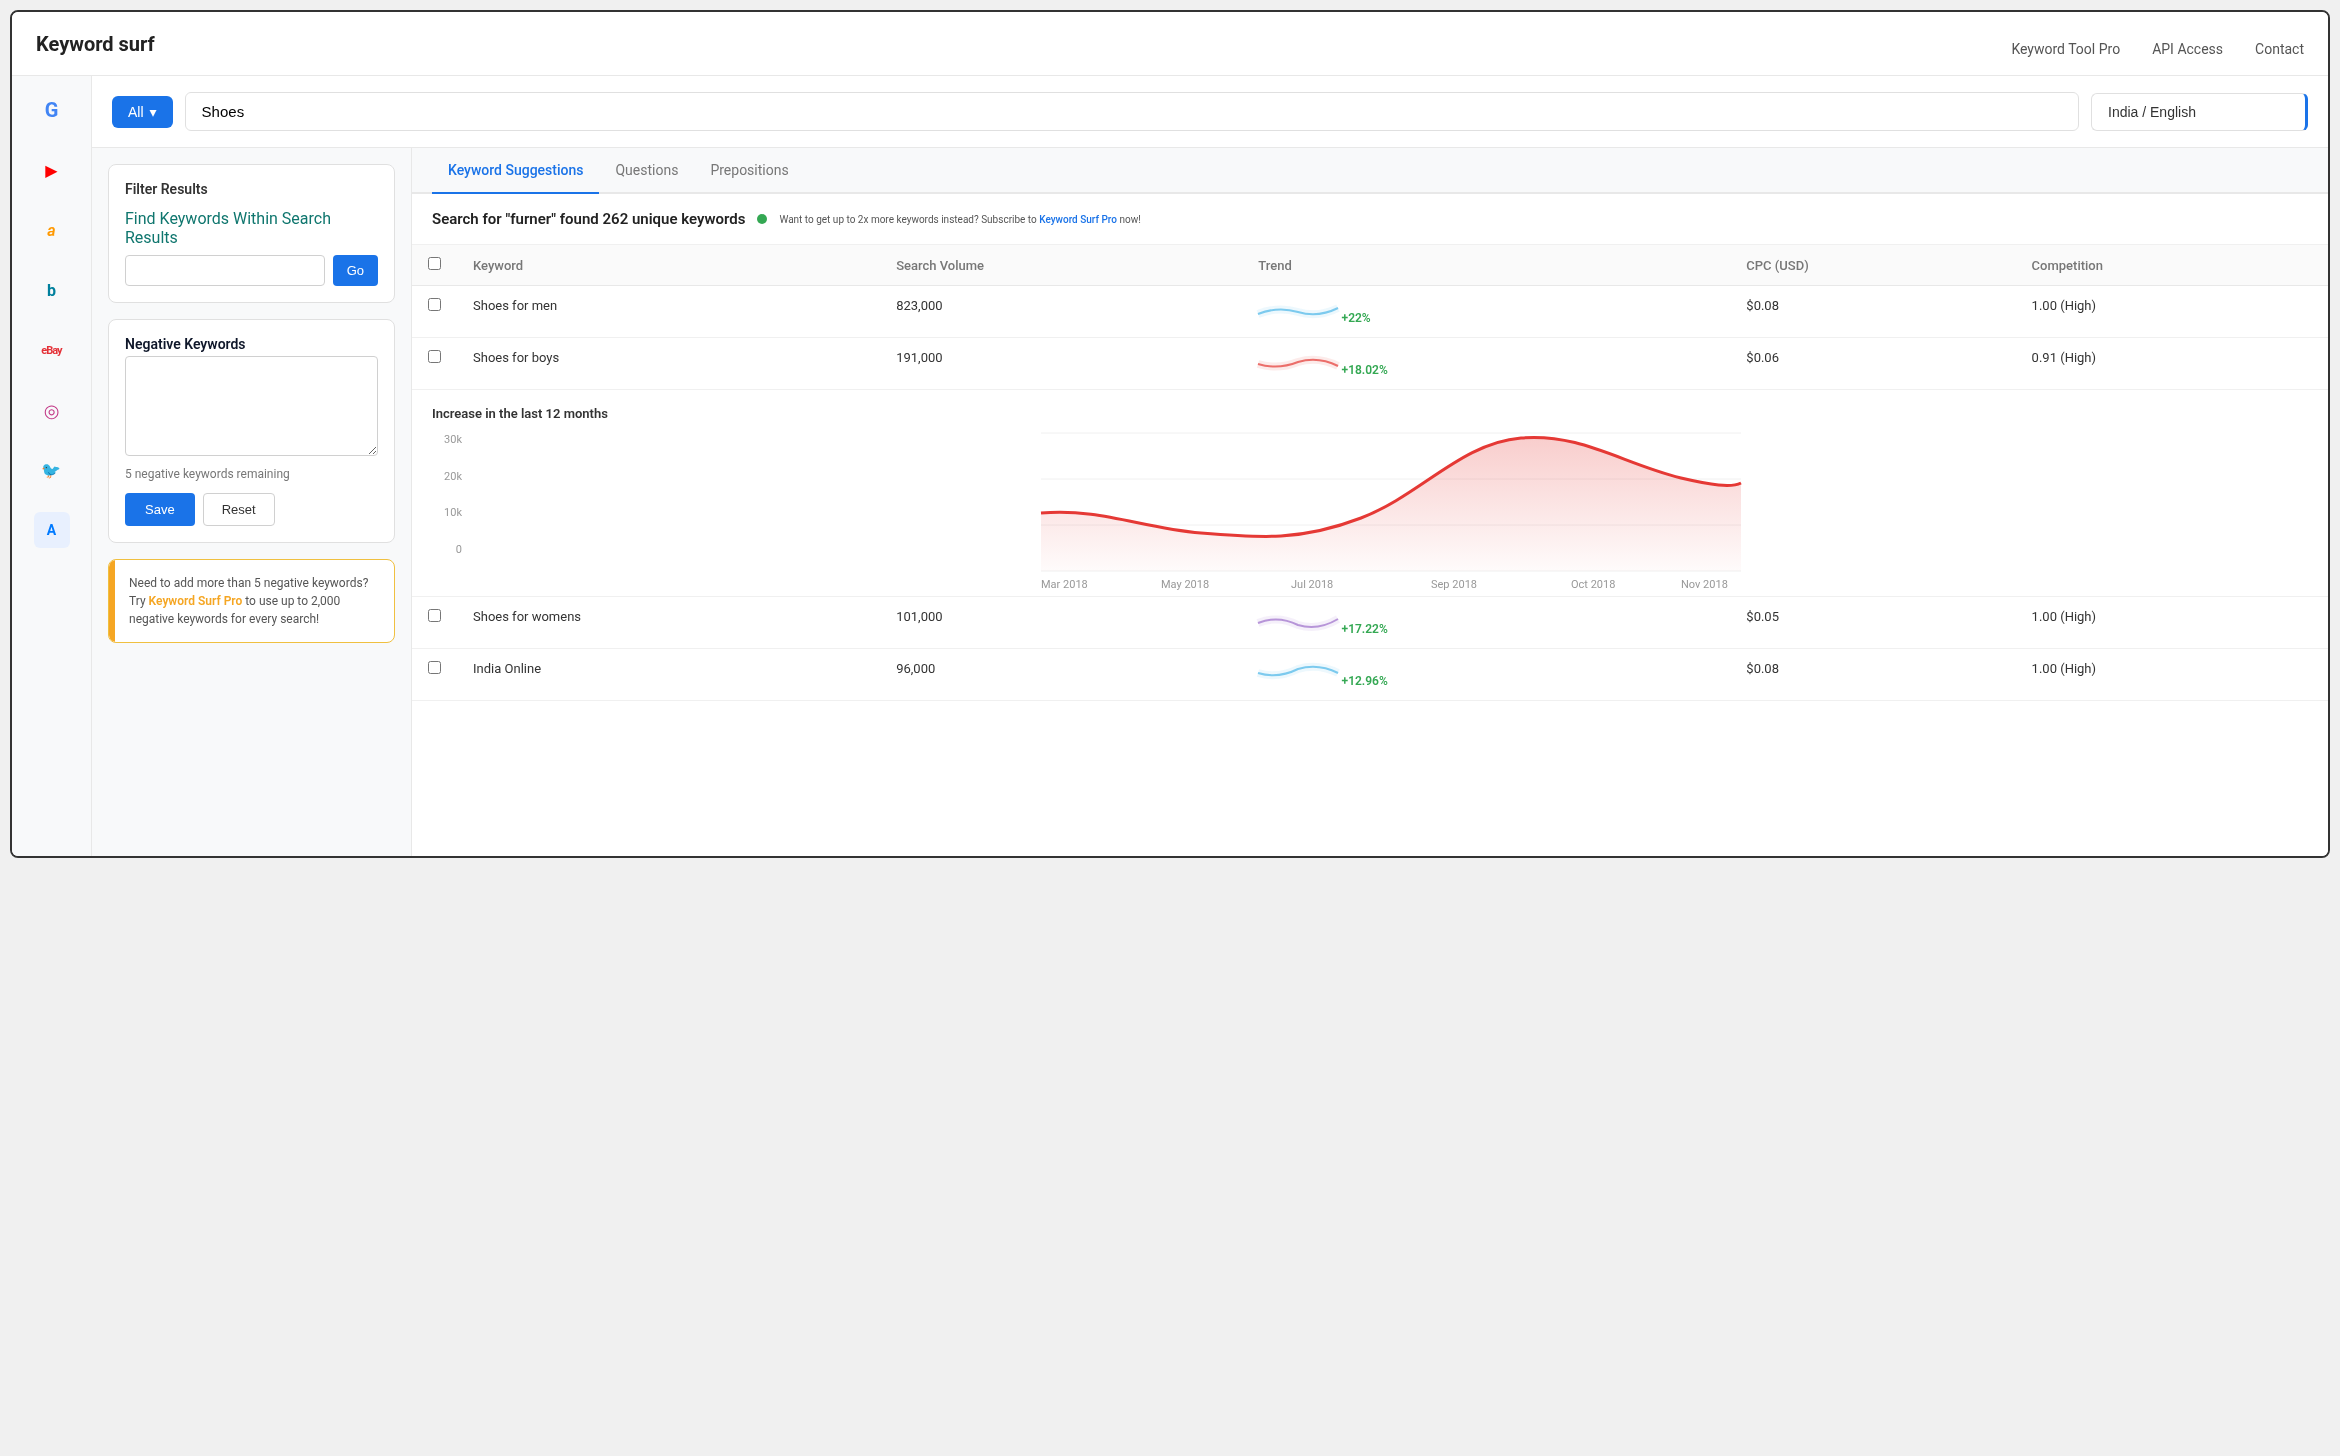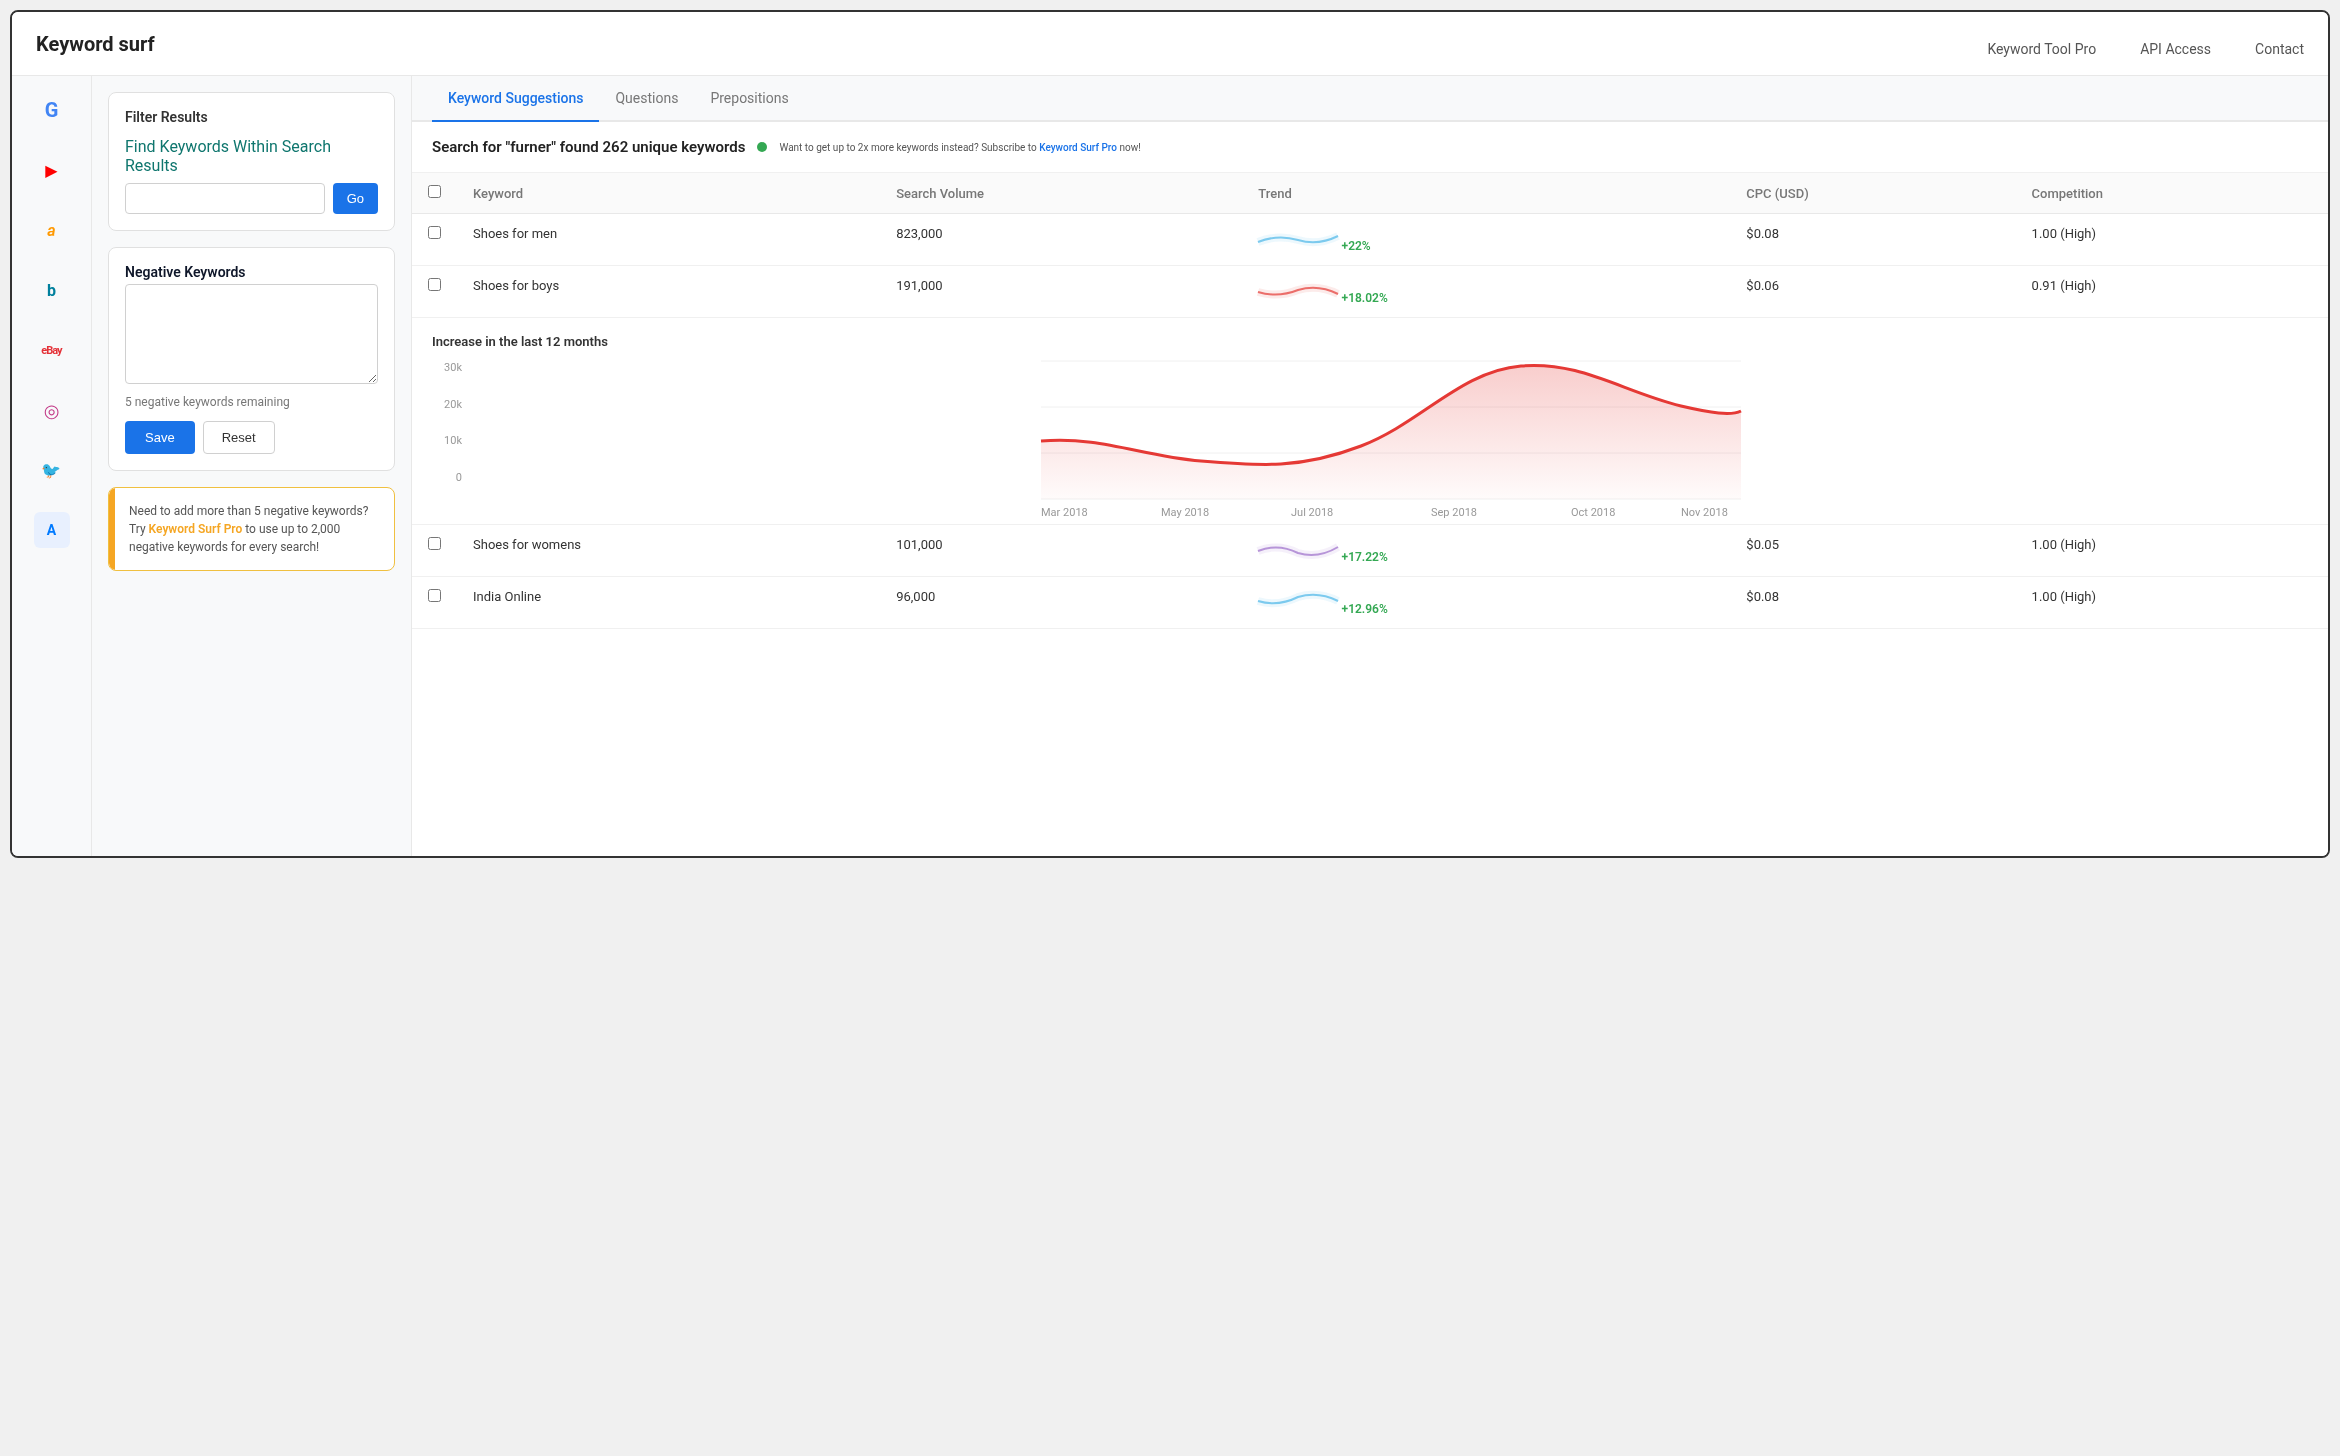--- a/index.html
+++ b/index.html
@@ -10,7 +10,7 @@
     
     .top-nav { display: flex; align-items: center; padding: 0 24px; height: 64px; border-bottom: 1px solid #e8e8e8; background: #fff; }
     .logo { font-size: 20px; font-weight: 700; color: #222; margin-right: auto; }
-    .nav-links { display: flex; gap: 44px; align-items: center; margin-top: 10px; }
+    .nav-links { display: flex; gap: 32px; align-items: center; margin-top: 10px; }
     .nav-link { color: #555; font-size: 14px; cursor: pointer; text-decoration: none; }
 
     

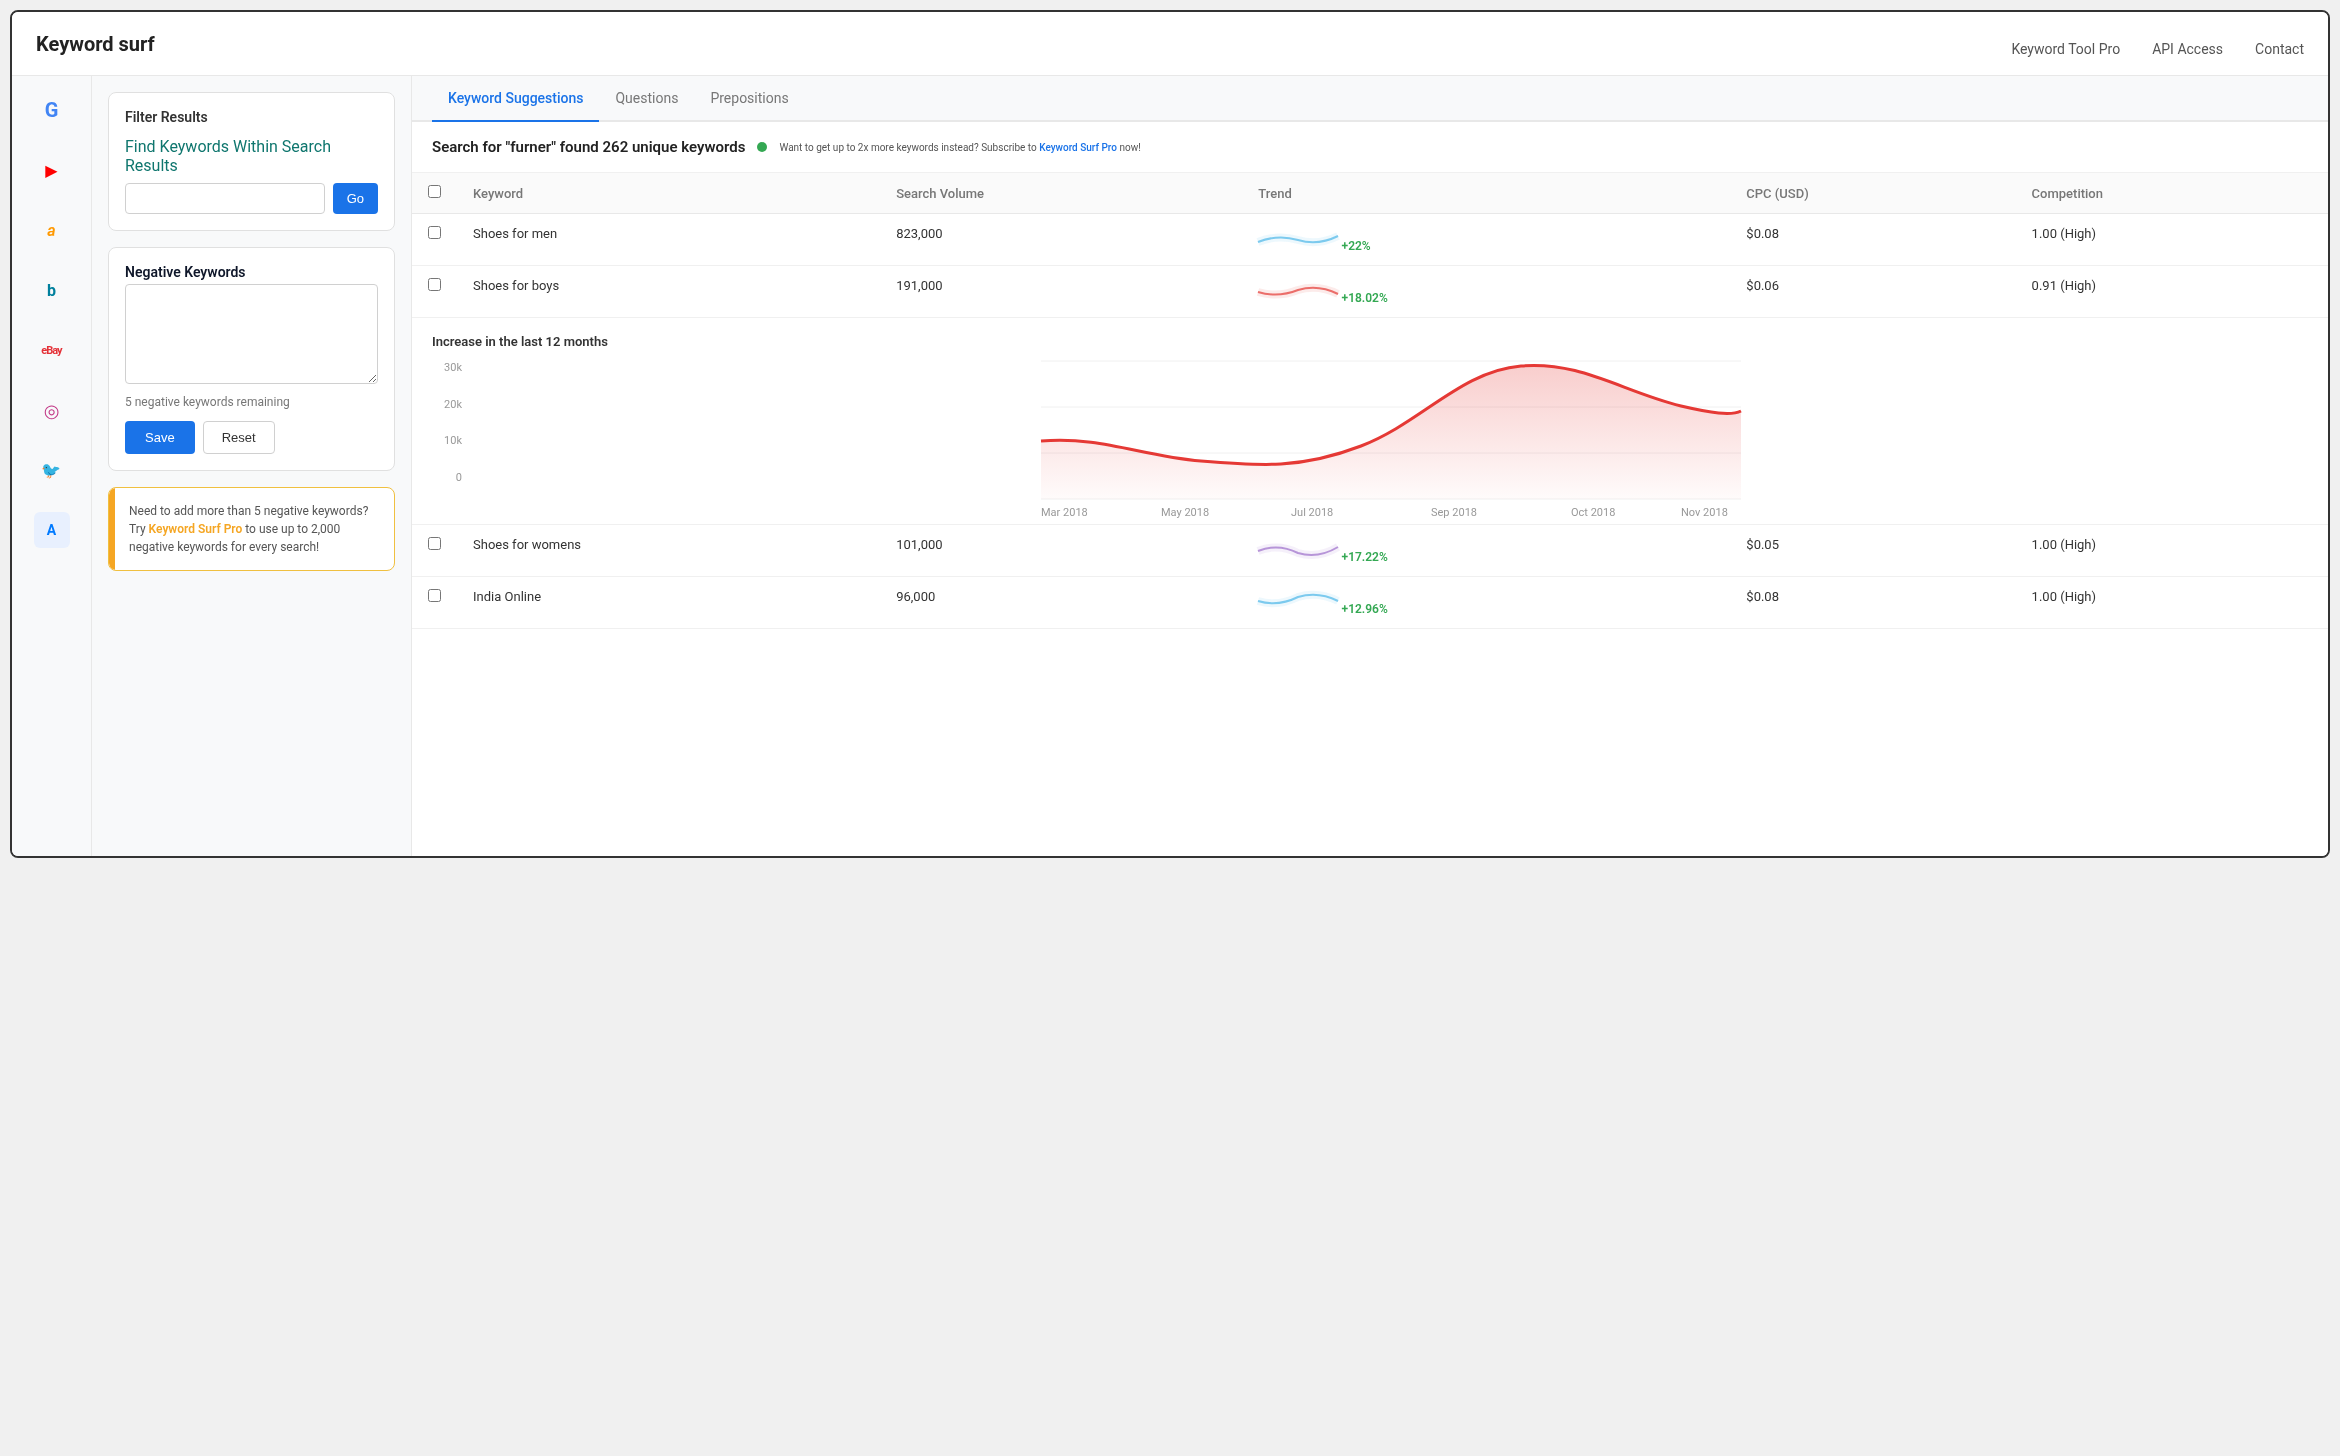--- a/index.html
+++ b/index.html
@@ -118,6 +118,16 @@
 
     <div class="content">
 
+      <div class="search-area">
+        <button class="search-type-btn">
+          <span>All</span>
+          <span>▾</span>
+        </button>
+        <div class="search-input-wrap">
+          <input class="search-input" type="text" value="Shoes" style="">
+        </div>
+        <input class="locale-select" type="text" value="India / English" style="border-width: 1px 3px 1px 1px; border-style: solid; border-color: rgb(224, 224, 224) rgb(26, 115, 232) rgb(224, 224, 224) rgb(224, 224, 224); border-image: initial;">
+      </div>
 
       <div class="lower-content">
 

